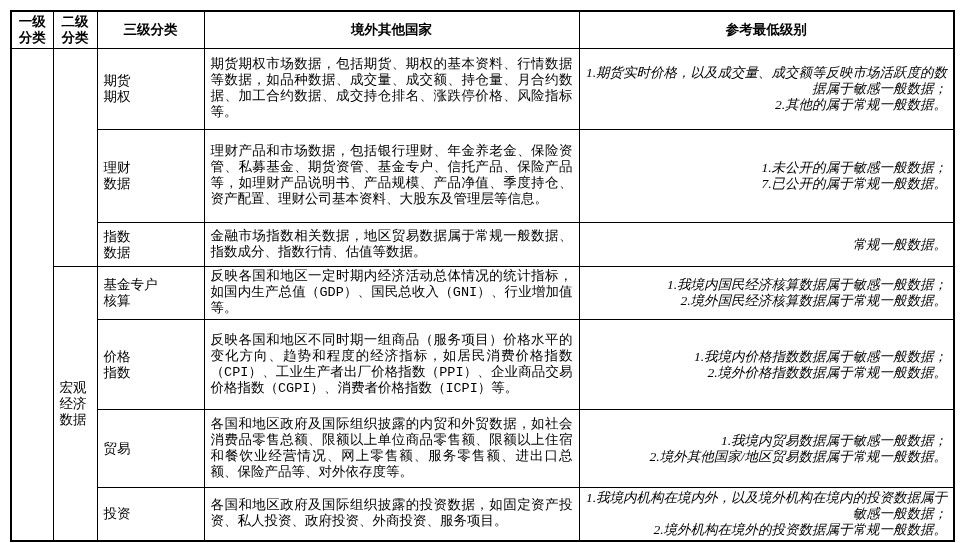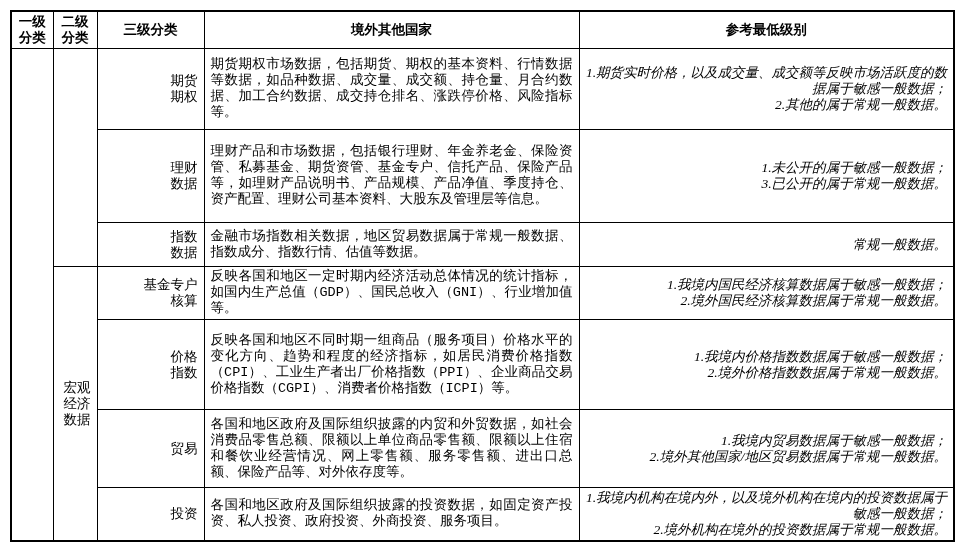--- a/index.html
+++ b/index.html
@@ -34,7 +34,7 @@
     padding:2px 1px;
   }
   td.cat{
-    text-align:right;
+    text-align:left;
     white-space:pre-line;
   }
   td.desc{

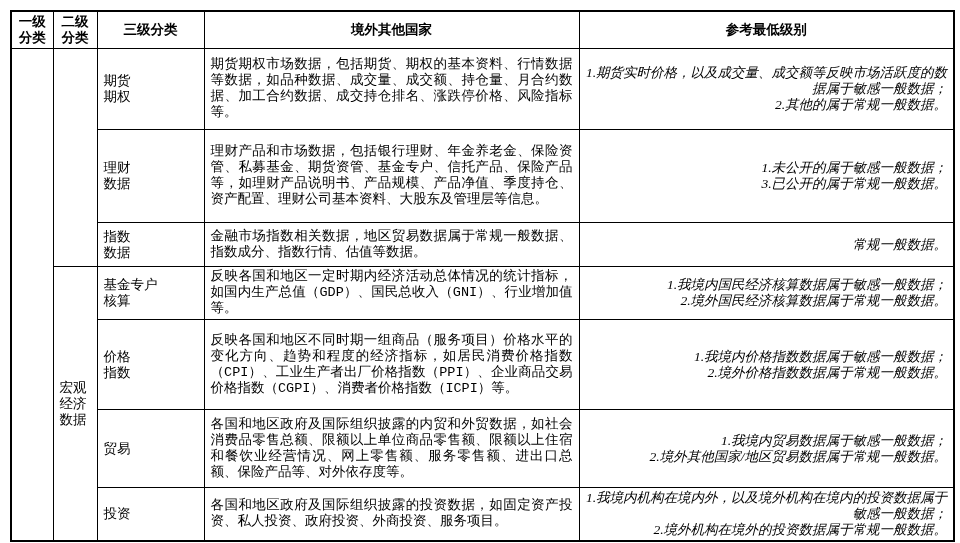--- a/index.html
+++ b/index.html
@@ -92,7 +92,7 @@
 数据</td>
         <td class="desc">理财产品和市场数据，包括银行理财、年金养老金、保险资管、私募基金、期货资管、基金专户、信托产品、保险产品等，如理财产品说明书、产品规模、产品净值、季度持仓、资产配置、理财公司基本资料、大股东及管理层等信息。</td>
         <td class="ref">1.未公开的属于敏感一般数据；
-3.已公开的属于常规一般数据。</td>
+7.已公开的属于常规一般数据。</td>
       </tr>
       <tr class="r3">
         <td class="cat">指数

